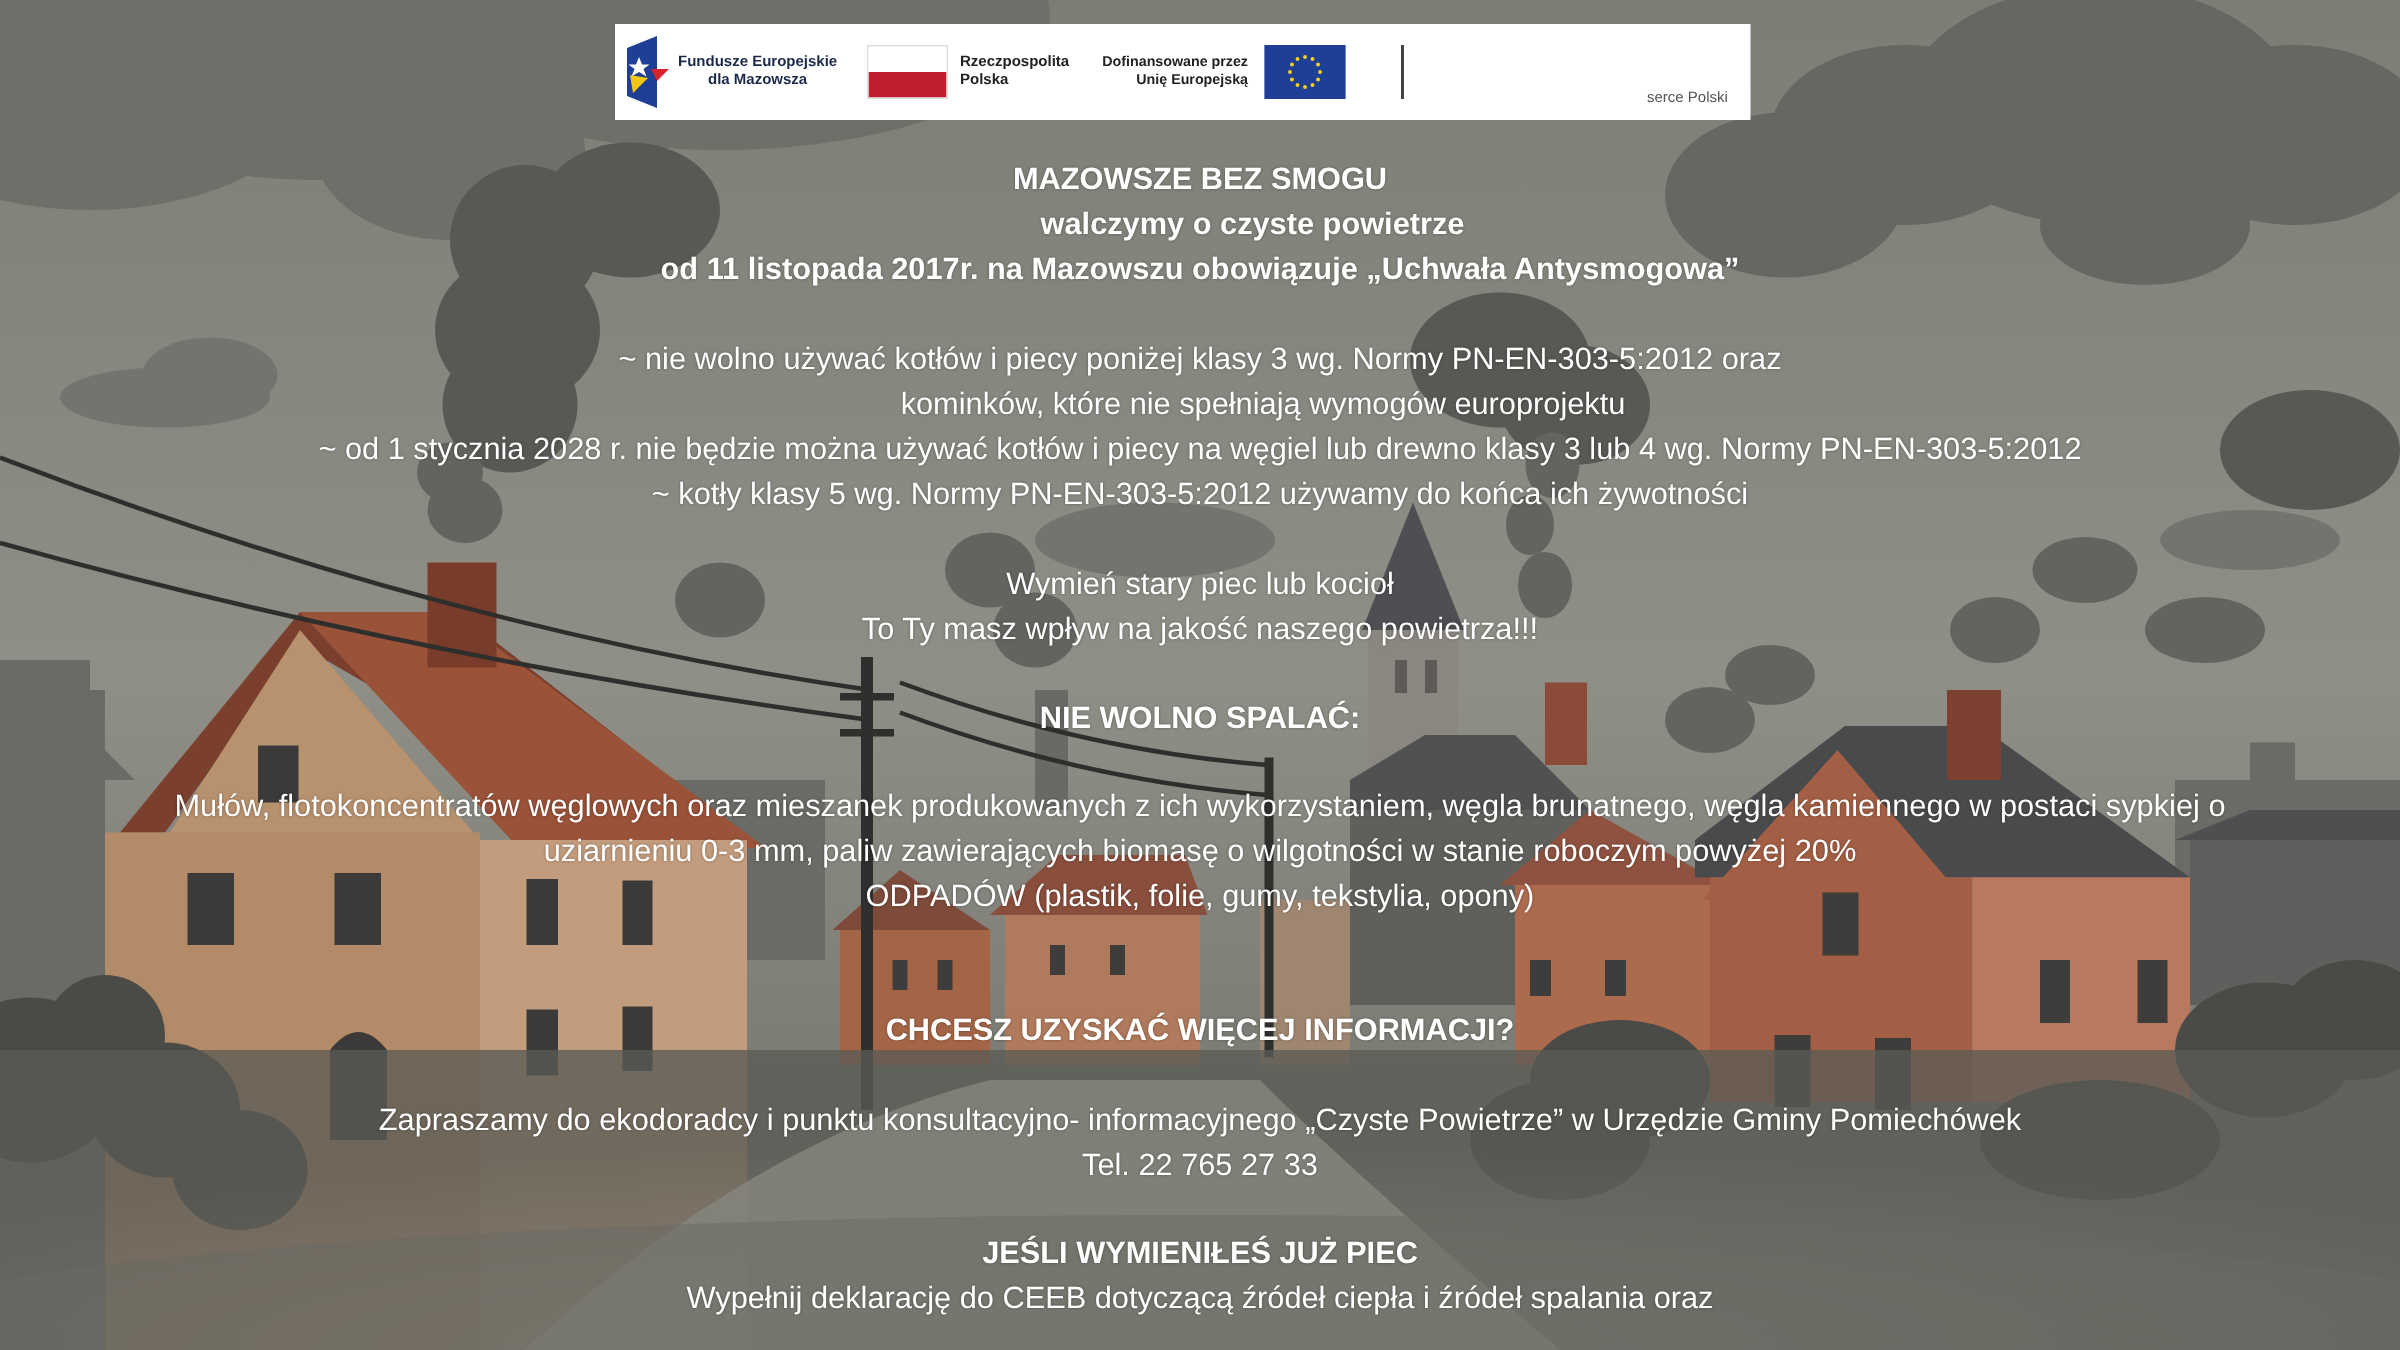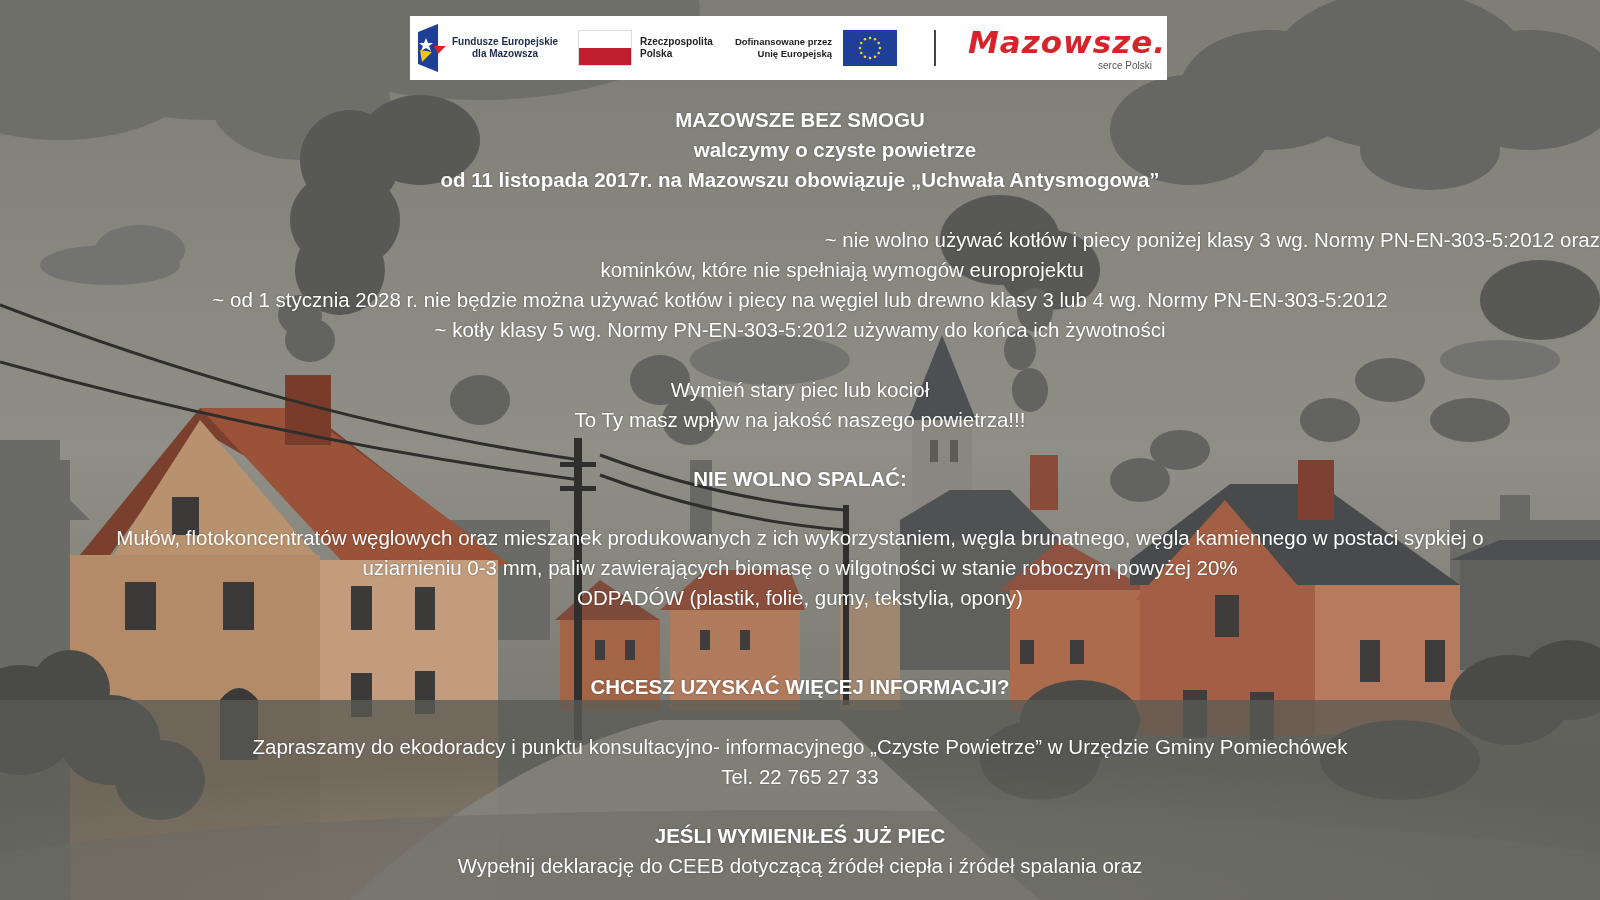--- a/index.html
+++ b/index.html
@@ -215,7 +215,6 @@
     </g>
   </svg>
   <div class="divider"></div>
-  <div class="maz-logo">Mazowsze.</div>
   <div class="maz-sub">serce Polski</div>
 </div>
 

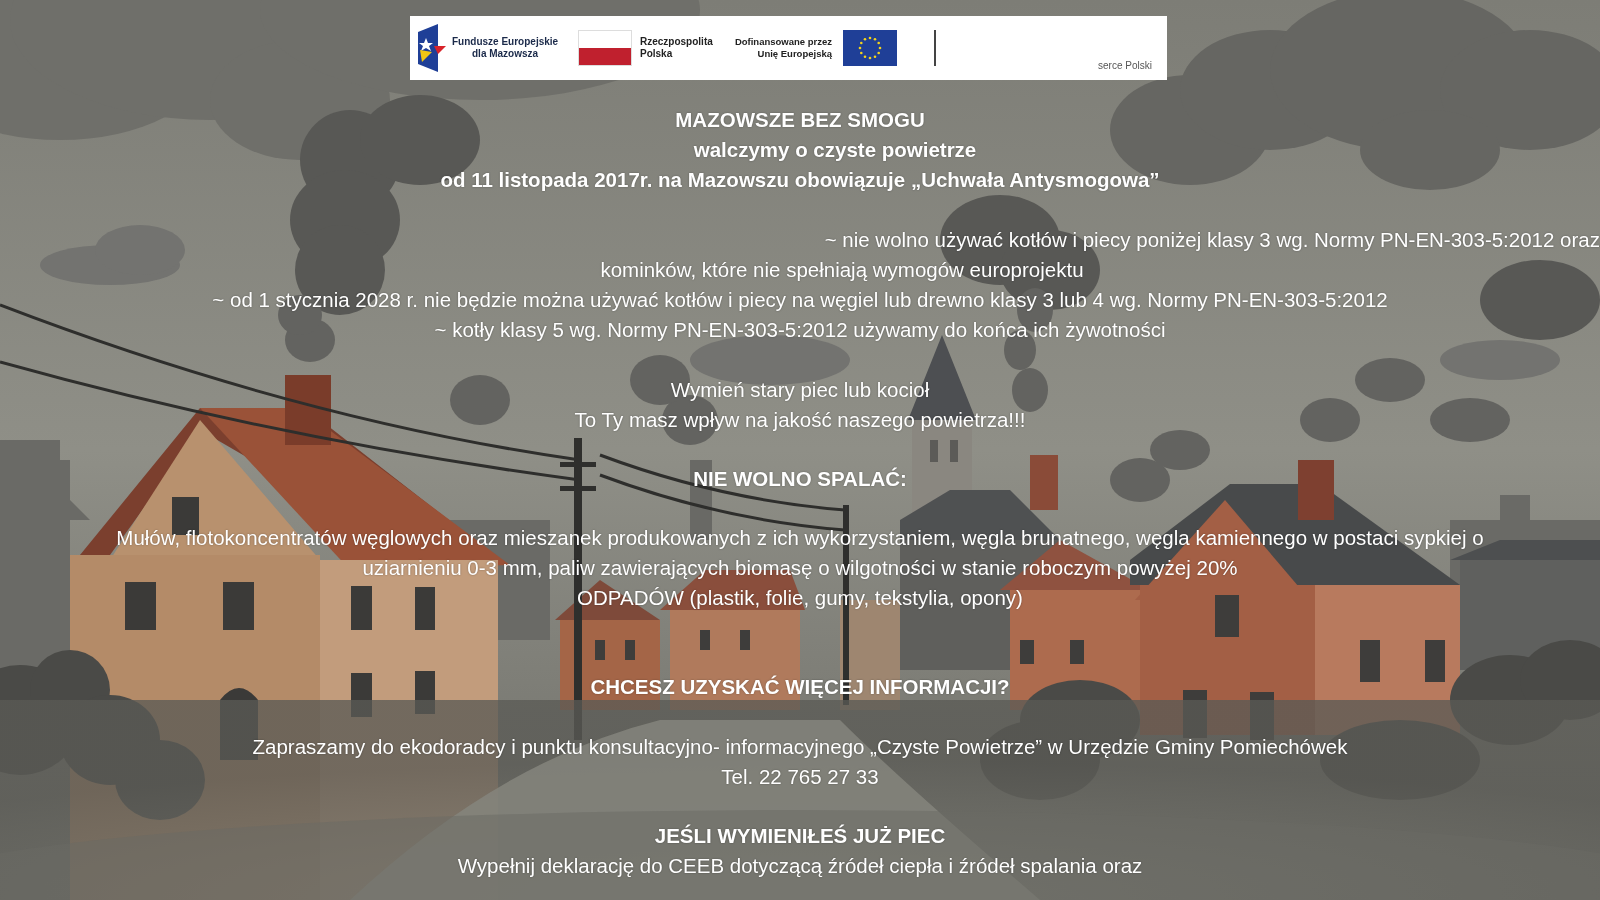--- a/index.html
+++ b/index.html
@@ -223,7 +223,7 @@
   <div class="line b" style="top:138px;margin-left:35px;">walczymy o czyste powietrze</div>
   <div class="line b" style="top:168px;">od 11 listopada 2017r. na Mazowszu obowiązuje „Uchwała Antysmogowa”</div>
 
-  <div class="line" style="top:228px;text-align:right;">~ nie wolno używać kotłów i piecy poniżej klasy 3 wg. Normy PN-EN-303-5:2012 oraz</div>
+  <div class="line" style="top:228px;">~ nie wolno używać kotłów i piecy poniżej klasy 3 wg. Normy PN-EN-303-5:2012 oraz</div>
   <div class="line" style="top:258px;margin-left:42px;">kominków, które nie spełniają wymogów europrojektu</div>
   <div class="line" style="top:288px;">~ od 1 stycznia 2028 r. nie będzie można używać kotłów i piecy na węgiel lub drewno klasy 3 lub 4 wg. Normy PN-EN-303-5:2012</div>
   <div class="line" style="top:318px;">~ kotły klasy 5 wg. Normy PN-EN-303-5:2012 używamy do końca ich żywotności</div>

